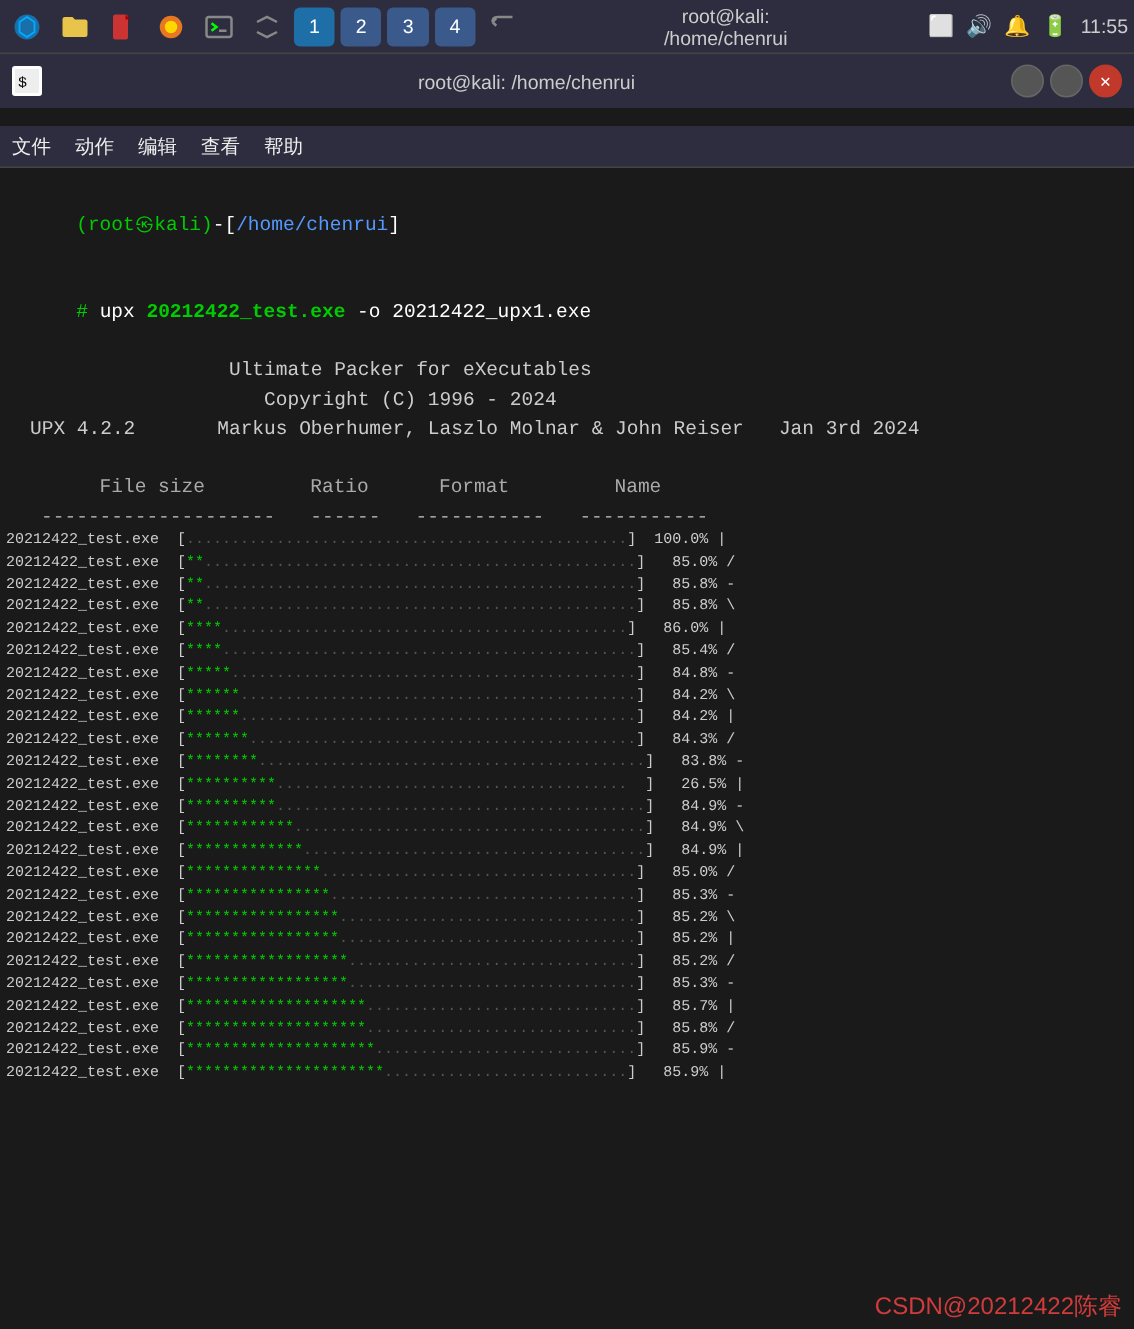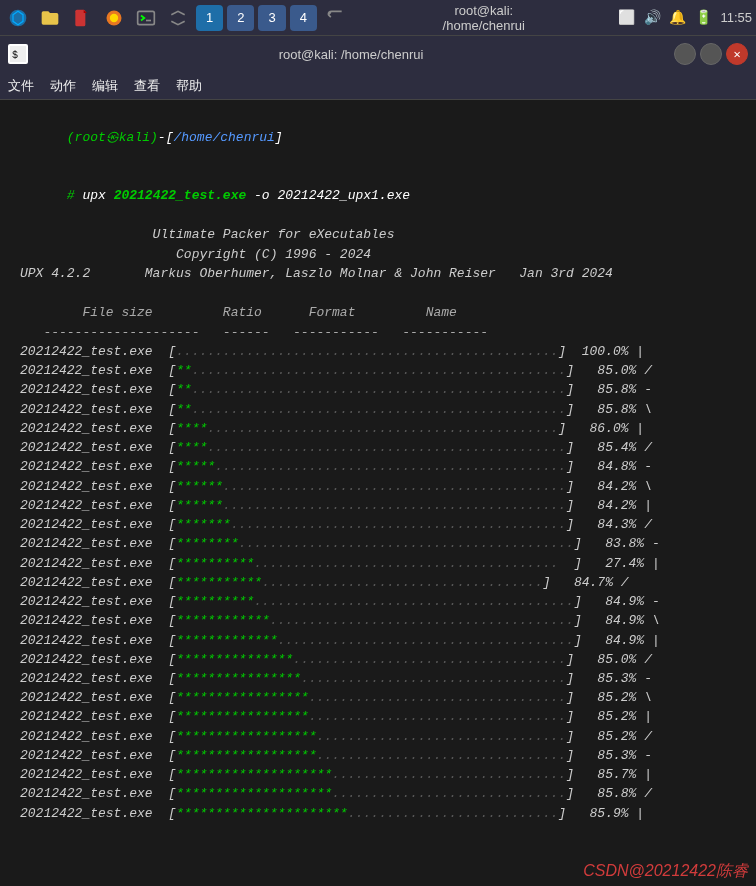--- a/index.html
+++ b/index.html
@@ -116,6 +116,7 @@
       padding: 0 8px;
       gap: 16px;
       border-bottom: 1px solid #444;
+      margin-top: 12px;
     }
     .menu-item {
       color: #eee;

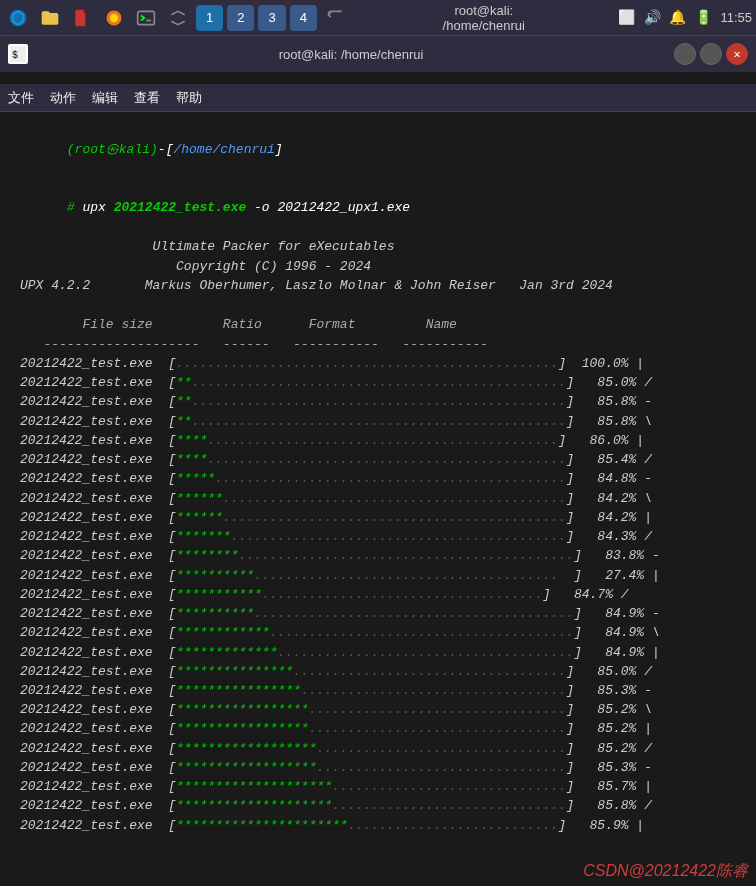--- a/index.html
+++ b/index.html
@@ -129,10 +129,9 @@
     .terminal {
       flex: 1;
       background: #1a1a1a;
-      padding: 8px 20px;
+      padding: 8px 4px;
       overflow: hidden;
       position: relative;
-      font-style: italic;
     }
 
     .term-line {

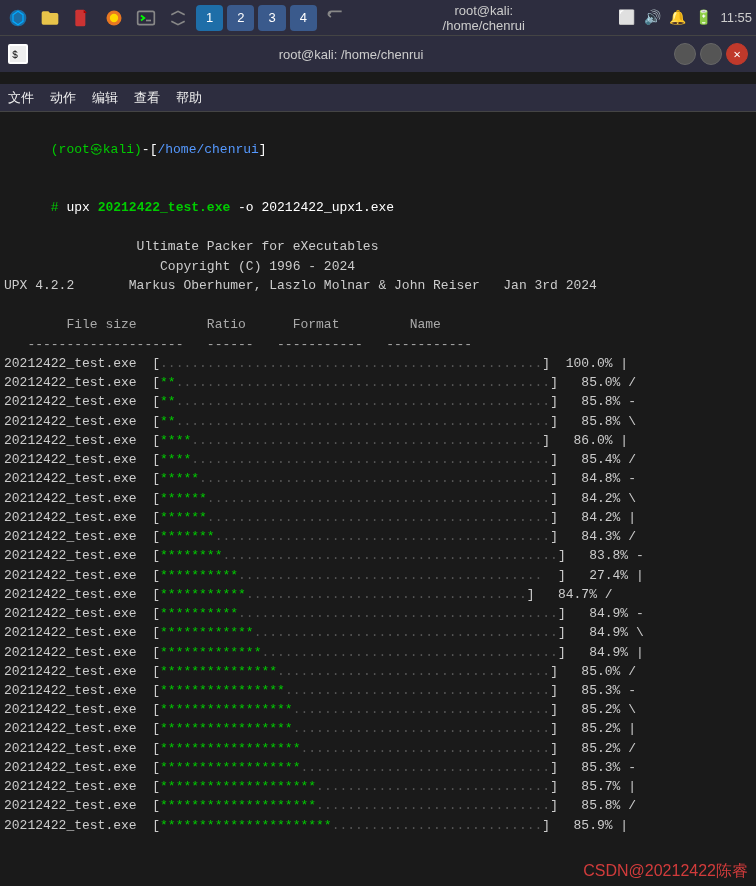--- a/index.html
+++ b/index.html
@@ -146,7 +146,7 @@
     .prompt-white { color: #ffffff; }
     .prompt-arg { color: #00cc00; font-weight: bold; }
 
-    .upx-header { color: #cccccc; }
+    .upx-header { color: #cccccc; margin-left: 16px; }
     .upx-col-header { color: #aaaaaa; }
     .upx-underline { color: #aaaaaa; }
 

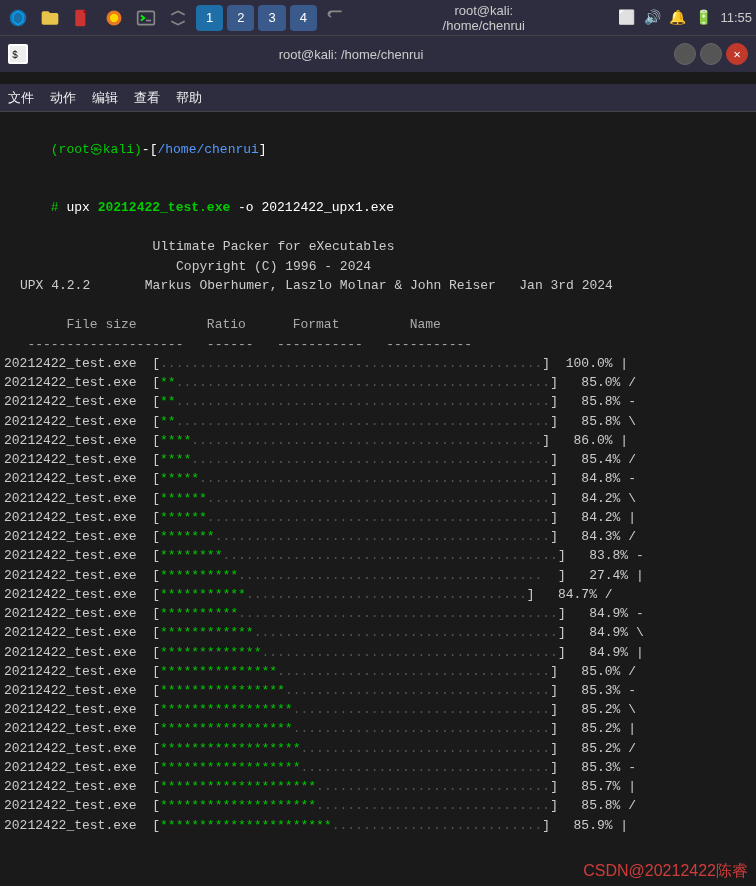--- a/index.html
+++ b/index.html
@@ -156,7 +156,7 @@
     }
 
     .data-row {
-      font-size: 13px;
+      font-size: 10px;
       line-height: 1.48;
       white-space: pre;
       font-family: 'Courier New', Courier, monospace;

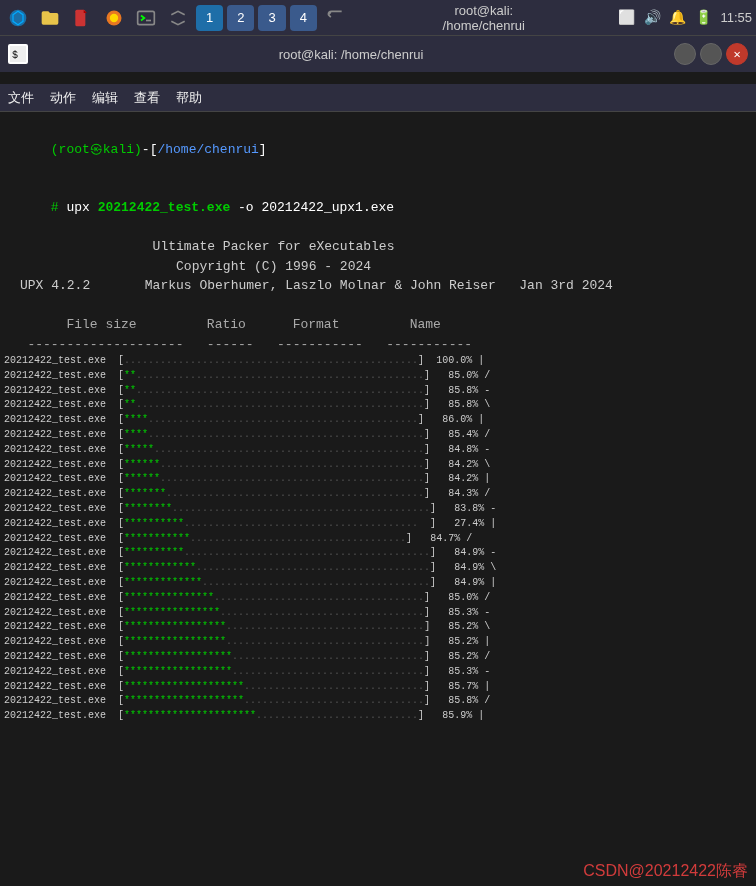--- a/index.html
+++ b/index.html
@@ -310,7 +310,7 @@
         <div class="data-row"><span class="filename">20212422_test.exe  </span><span class="bar-bracket">[</span><span class="bar-stars">******</span><span class="bar-dots">............................................</span><span class="bar-bracket">]</span><span class="ratio-val">   84.2% </span><span class="sym">|</span></div>
         <div class="data-row"><span class="filename">20212422_test.exe  </span><span class="bar-bracket">[</span><span class="bar-stars">*******</span><span class="bar-dots">...........................................</span><span class="bar-bracket">]</span><span class="ratio-val">   84.3% </span><span class="sym">/</span></div>
         <div class="data-row"><span class="filename">20212422_test.exe  </span><span class="bar-bracket">[</span><span class="bar-stars">********</span><span class="bar-dots">...........................................</span><span class="bar-bracket">]</span><span class="ratio-val">   83.8% </span><span class="sym">-</span></div>
-        <div class="data-row"><span class="filename">20212422_test.exe  </span><span class="bar-bracket">[</span><span class="bar-stars">**********</span><span class="bar-dots">.......................................  </span><span class="bar-bracket">]</span><span class="ratio-val">   27.4% </span><span class="sym">|</span></div>
+        <div class="data-row"><span class="filename">20212422_test.exe  </span><span class="bar-bracket">[</span><span class="bar-stars">**********</span><span class="bar-dots">.......................................  </span><span class="bar-bracket">]</span><span class="ratio-val">   26.5% </span><span class="sym">|</span></div>
         <div class="data-row"><span class="filename">20212422_test.exe  </span><span class="bar-bracket">[</span><span class="bar-stars">***********</span><span class="bar-dots">....................................</span><span class="bar-bracket">]</span><span class="ratio-val">   84.7% </span><span class="sym">/</span></div>
         <div class="data-row"><span class="filename">20212422_test.exe  </span><span class="bar-bracket">[</span><span class="bar-stars">**********</span><span class="bar-dots">.........................................</span><span class="bar-bracket">]</span><span class="ratio-val">   84.9% </span><span class="sym">-</span></div>
         <div class="data-row"><span class="filename">20212422_test.exe  </span><span class="bar-bracket">[</span><span class="bar-stars">************</span><span class="bar-dots">.......................................</span><span class="bar-bracket">]</span><span class="ratio-val">   84.9% </span><span class="sym">\</span></div>

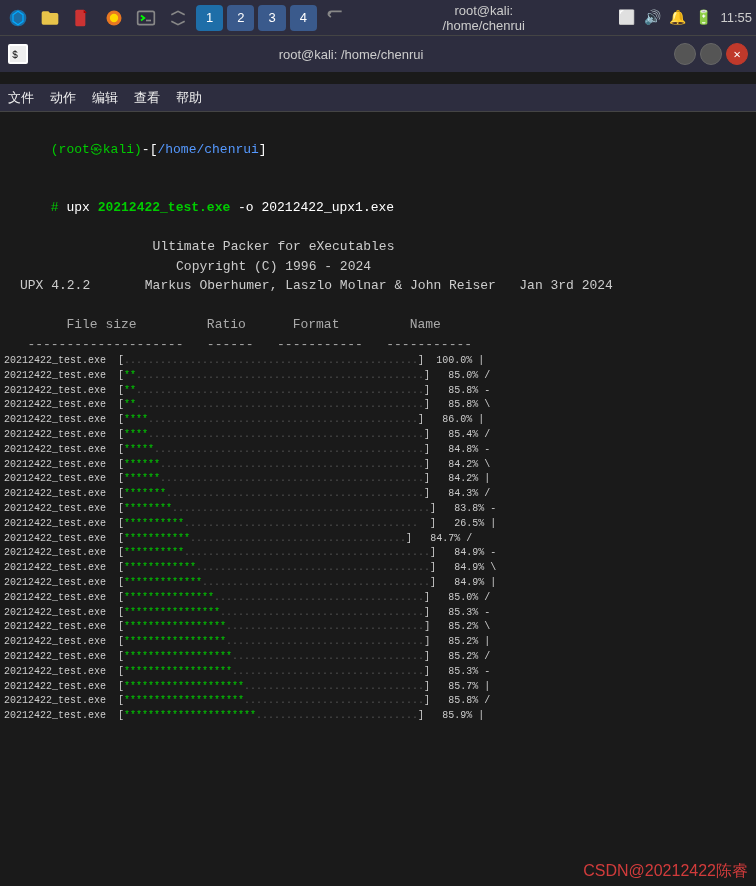--- a/index.html
+++ b/index.html
@@ -311,7 +311,6 @@
         <div class="data-row"><span class="filename">20212422_test.exe  </span><span class="bar-bracket">[</span><span class="bar-stars">*******</span><span class="bar-dots">...........................................</span><span class="bar-bracket">]</span><span class="ratio-val">   84.3% </span><span class="sym">/</span></div>
         <div class="data-row"><span class="filename">20212422_test.exe  </span><span class="bar-bracket">[</span><span class="bar-stars">********</span><span class="bar-dots">...........................................</span><span class="bar-bracket">]</span><span class="ratio-val">   83.8% </span><span class="sym">-</span></div>
         <div class="data-row"><span class="filename">20212422_test.exe  </span><span class="bar-bracket">[</span><span class="bar-stars">**********</span><span class="bar-dots">.......................................  </span><span class="bar-bracket">]</span><span class="ratio-val">   26.5% </span><span class="sym">|</span></div>
-        <div class="data-row"><span class="filename">20212422_test.exe  </span><span class="bar-bracket">[</span><span class="bar-stars">***********</span><span class="bar-dots">....................................</span><span class="bar-bracket">]</span><span class="ratio-val">   84.7% </span><span class="sym">/</span></div>
         <div class="data-row"><span class="filename">20212422_test.exe  </span><span class="bar-bracket">[</span><span class="bar-stars">**********</span><span class="bar-dots">.........................................</span><span class="bar-bracket">]</span><span class="ratio-val">   84.9% </span><span class="sym">-</span></div>
         <div class="data-row"><span class="filename">20212422_test.exe  </span><span class="bar-bracket">[</span><span class="bar-stars">************</span><span class="bar-dots">.......................................</span><span class="bar-bracket">]</span><span class="ratio-val">   84.9% </span><span class="sym">\</span></div>
         <div class="data-row"><span class="filename">20212422_test.exe  </span><span class="bar-bracket">[</span><span class="bar-stars">*************</span><span class="bar-dots">......................................</span><span class="bar-bracket">]</span><span class="ratio-val">   84.9% </span><span class="sym">|</span></div>

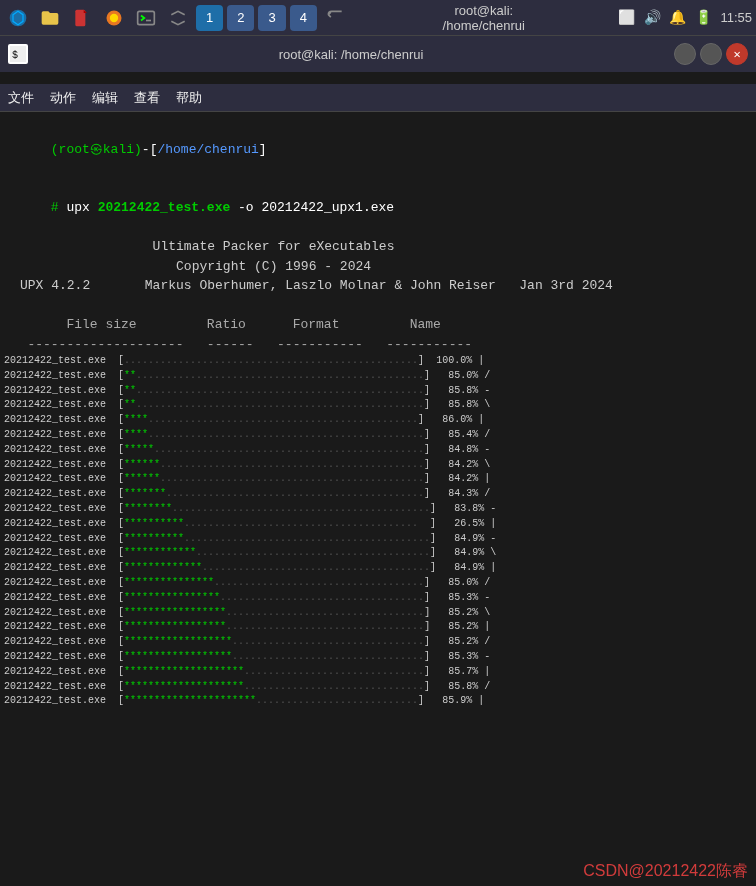--- a/index.html
+++ b/index.html
@@ -322,6 +322,7 @@
         <div class="data-row"><span class="filename">20212422_test.exe  </span><span class="bar-bracket">[</span><span class="bar-stars">******************</span><span class="bar-dots">................................</span><span class="bar-bracket">]</span><span class="ratio-val">   85.3% </span><span class="sym">-</span></div>
         <div class="data-row"><span class="filename">20212422_test.exe  </span><span class="bar-bracket">[</span><span class="bar-stars">********************</span><span class="bar-dots">..............................</span><span class="bar-bracket">]</span><span class="ratio-val">   85.7% </span><span class="sym">|</span></div>
         <div class="data-row"><span class="filename">20212422_test.exe  </span><span class="bar-bracket">[</span><span class="bar-stars">********************</span><span class="bar-dots">..............................</span><span class="bar-bracket">]</span><span class="ratio-val">   85.8% </span><span class="sym">/</span></div>
+        <div class="data-row"><span class="filename">20212422_test.exe  </span><span class="bar-bracket">[</span><span class="bar-stars">*********************</span><span class="bar-dots">.............................</span><span class="bar-bracket">]</span><span class="ratio-val">   85.9% </span><span class="sym">-</span></div>
         <div class="data-row"><span class="filename">20212422_test.exe  </span><span class="bar-bracket">[</span><span class="bar-stars">**********************</span><span class="bar-dots">...........................</span><span class="bar-bracket">]</span><span class="ratio-val">   85.9% </span><span class="sym">|</span></div>
       </div>
 

